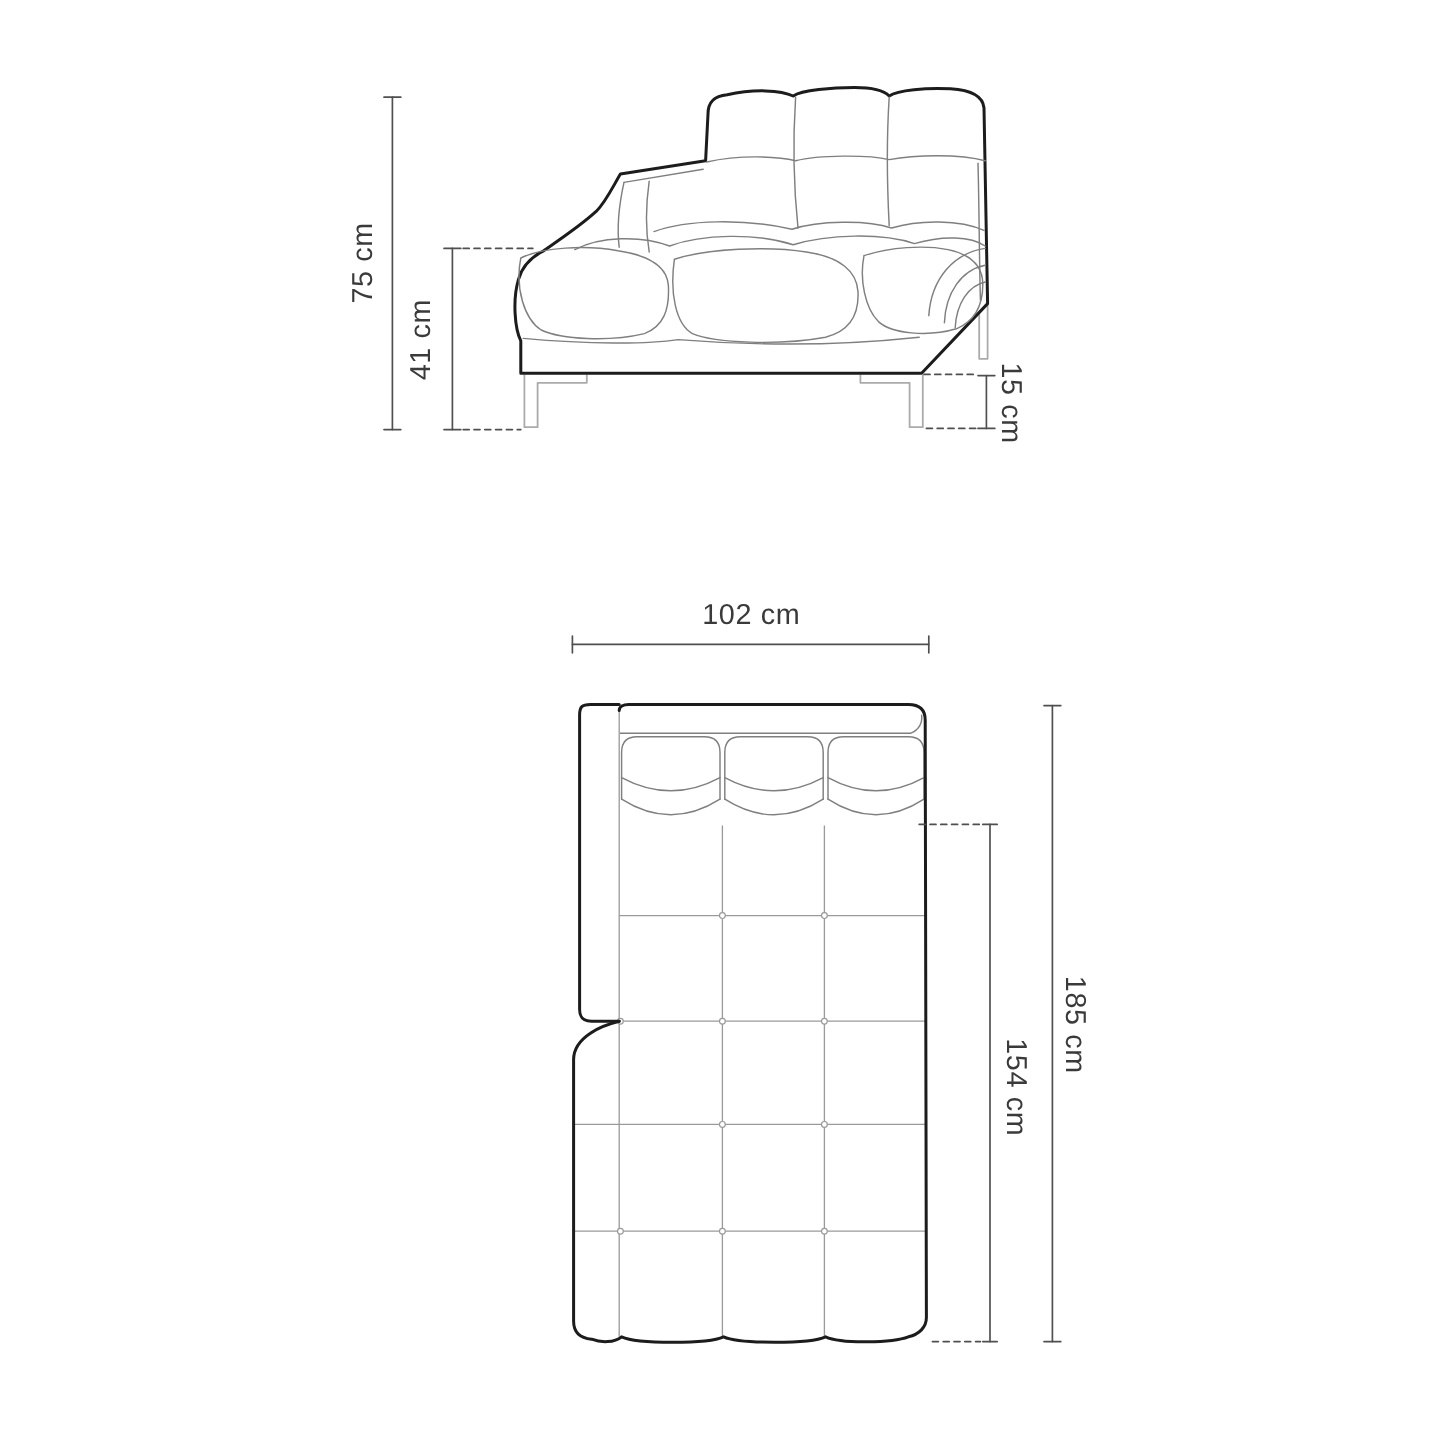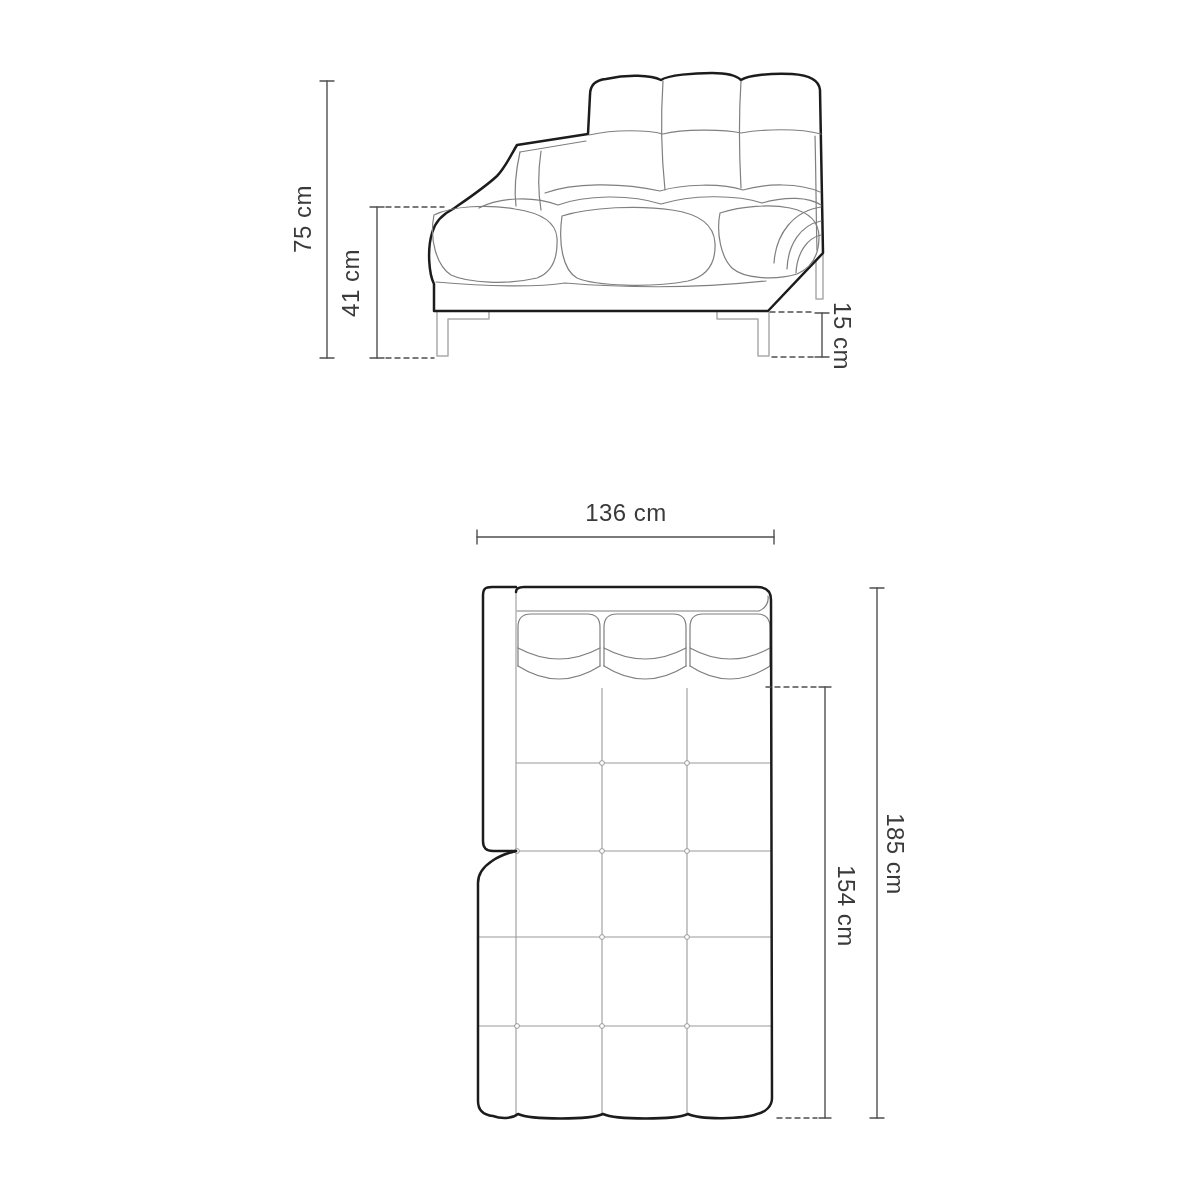--- a/index.html
+++ b/index.html
@@ -175,7 +175,7 @@
 
   <div class="dim-label rot-cw" style="left:842px;top:336px;">15 cm</div>
 
-  <div class="dim-label" style="left:626px;top:513px;">136 cm</div>
+  <div class="dim-label" style="left:626px;top:513px;">102 cm</div>
 
   <div class="dim-label rot-cw" style="left:895px;top:854px;">185 cm</div>
 

